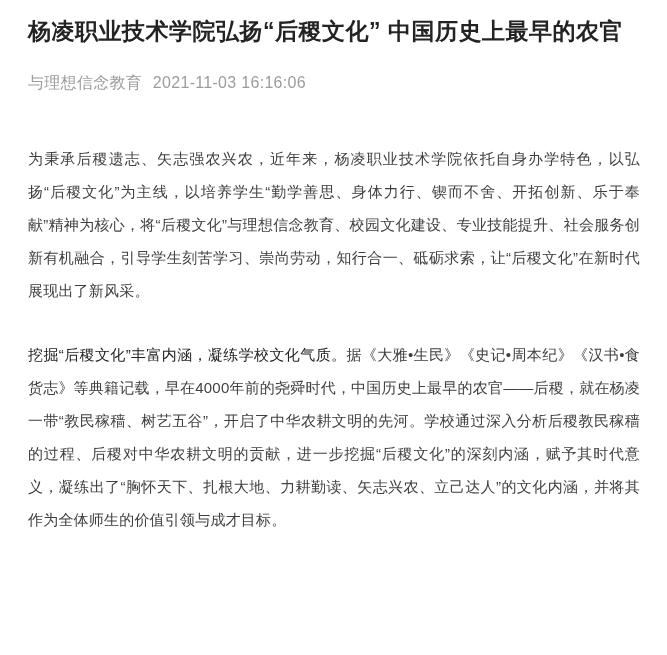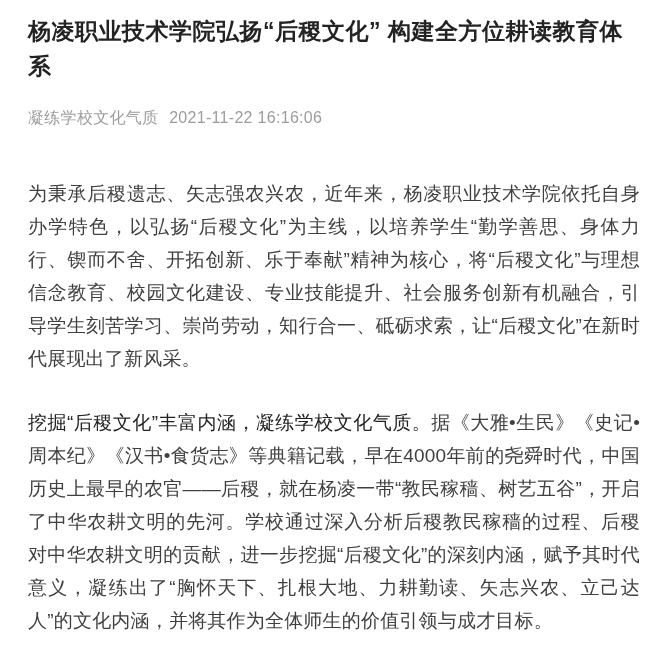--- a/index.html
+++ b/index.html
@@ -55,7 +55,7 @@
 
 <div class="article">
 
-  <h1 class="article-title">杨凌职业技术学院弘扬“后稷文化” 构建全方位耕读教育体系</h1>
+  <h1 class="article-title">杨凌职业技术学院弘扬“后稷文化” 中国历史上最早的农官</h1>
 
   <div class="byline">
     <span>凝练学校文化气质</span><span class="sep"></span>

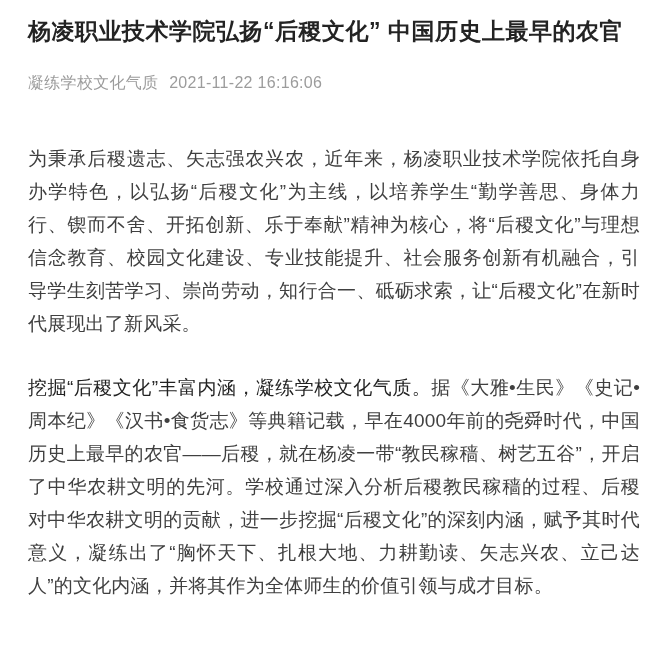--- a/index.html
+++ b/index.html
@@ -58,7 +58,7 @@
   <h1 class="article-title">杨凌职业技术学院弘扬“后稷文化” 中国历史上最早的农官</h1>
 
   <div class="byline">
-    <span>凝练学校文化气质</span><span class="sep"></span>
+    <span>与理想信念教育</span><span class="sep"></span>
     <span>2021-11-22 16:16:06</span>
   </div>
 

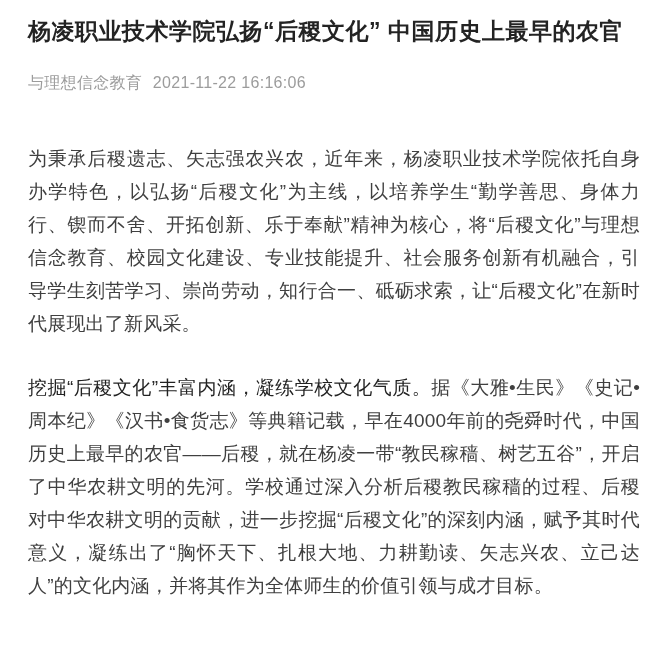--- a/index.html
+++ b/index.html
@@ -59,7 +59,7 @@
 
   <div class="byline">
     <span>与理想信念教育</span><span class="sep"></span>
-    <span>2021-11-22 16:16:06</span>
+    <span>2021-11-03 16:16:06</span>
   </div>
 
   <div class="article-body">

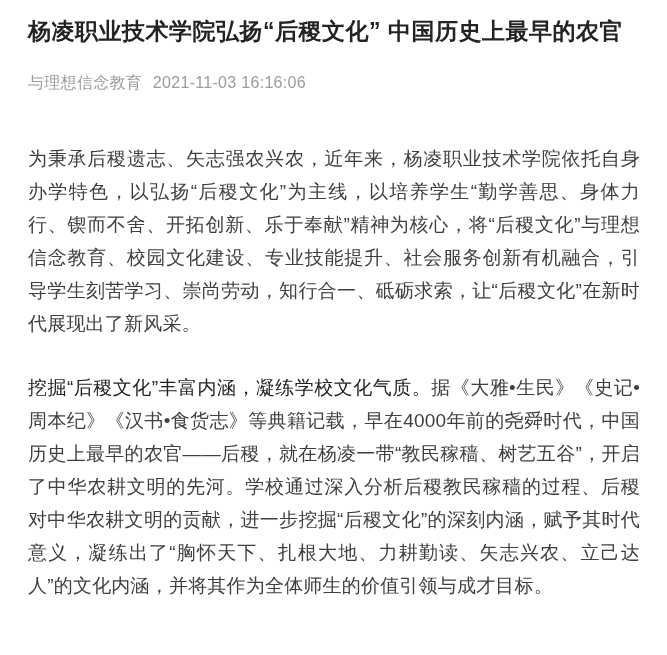--- a/index.html
+++ b/index.html
@@ -38,7 +38,7 @@
   }
   .article-body p {
     margin: 16px 0 31px 0;
-    font-size: 19px;
+    font-size: 15px;
     line-height: 33px;
     color: #404040;
     text-align: justify;

